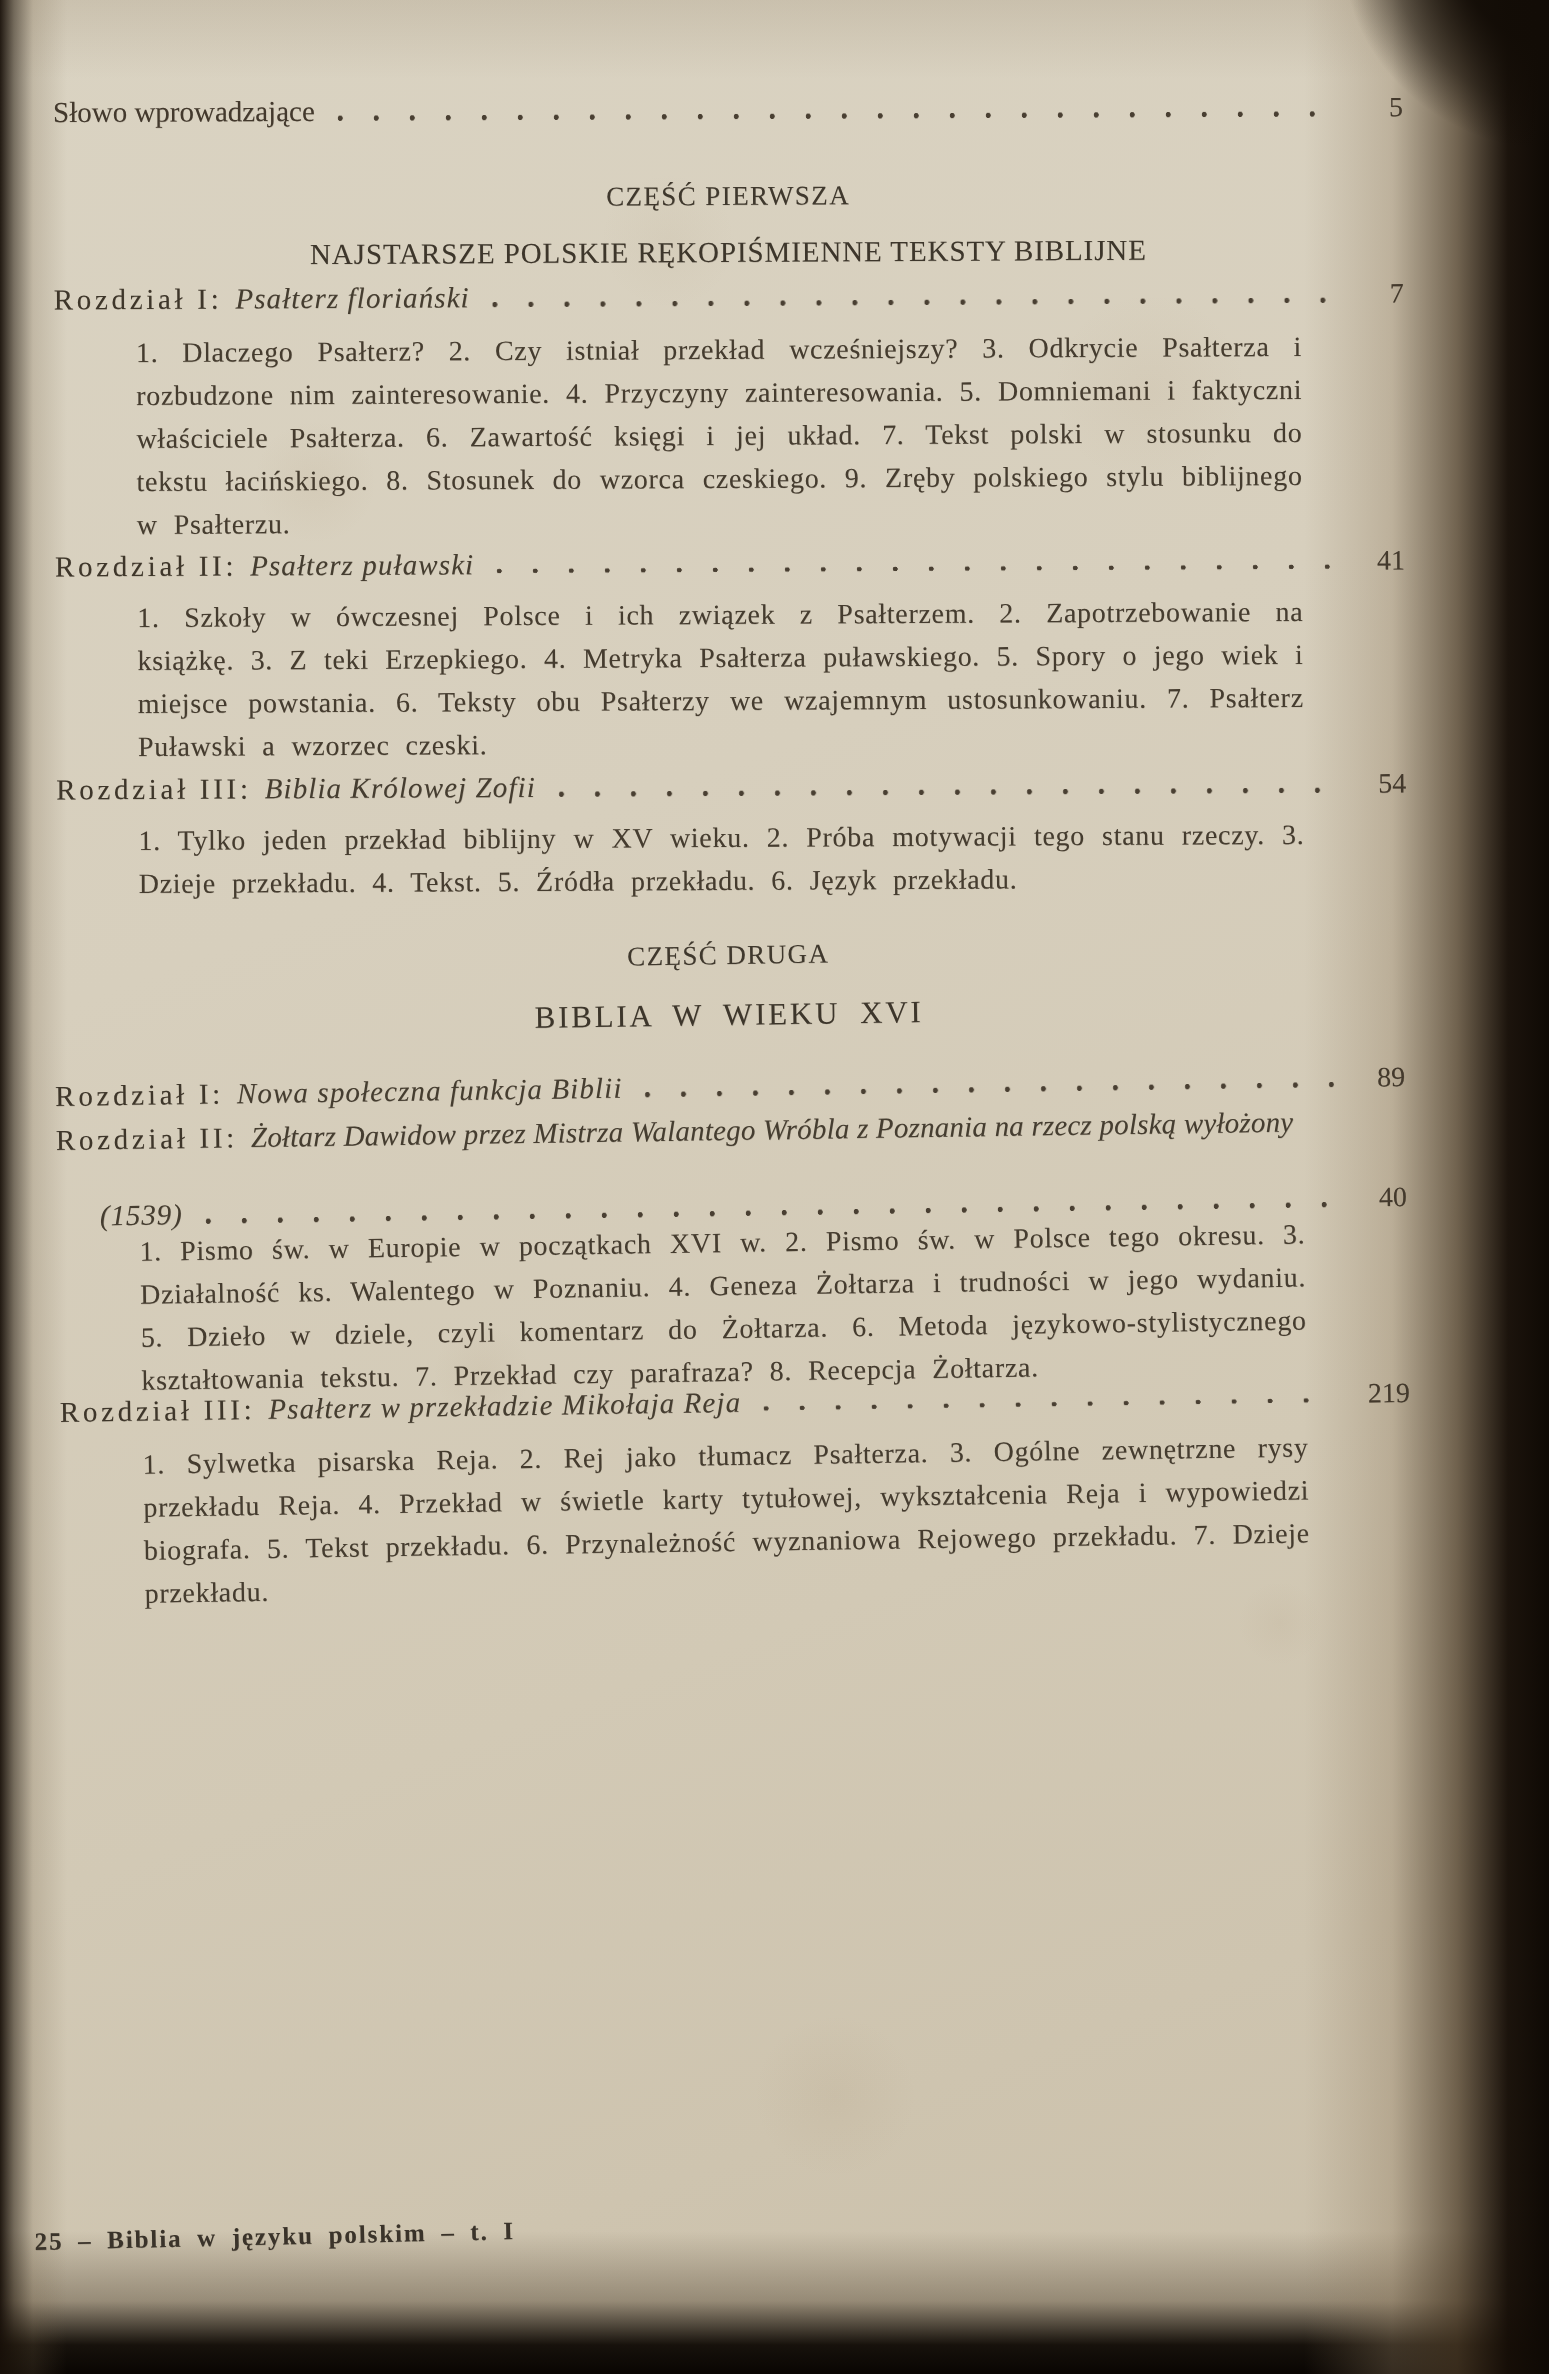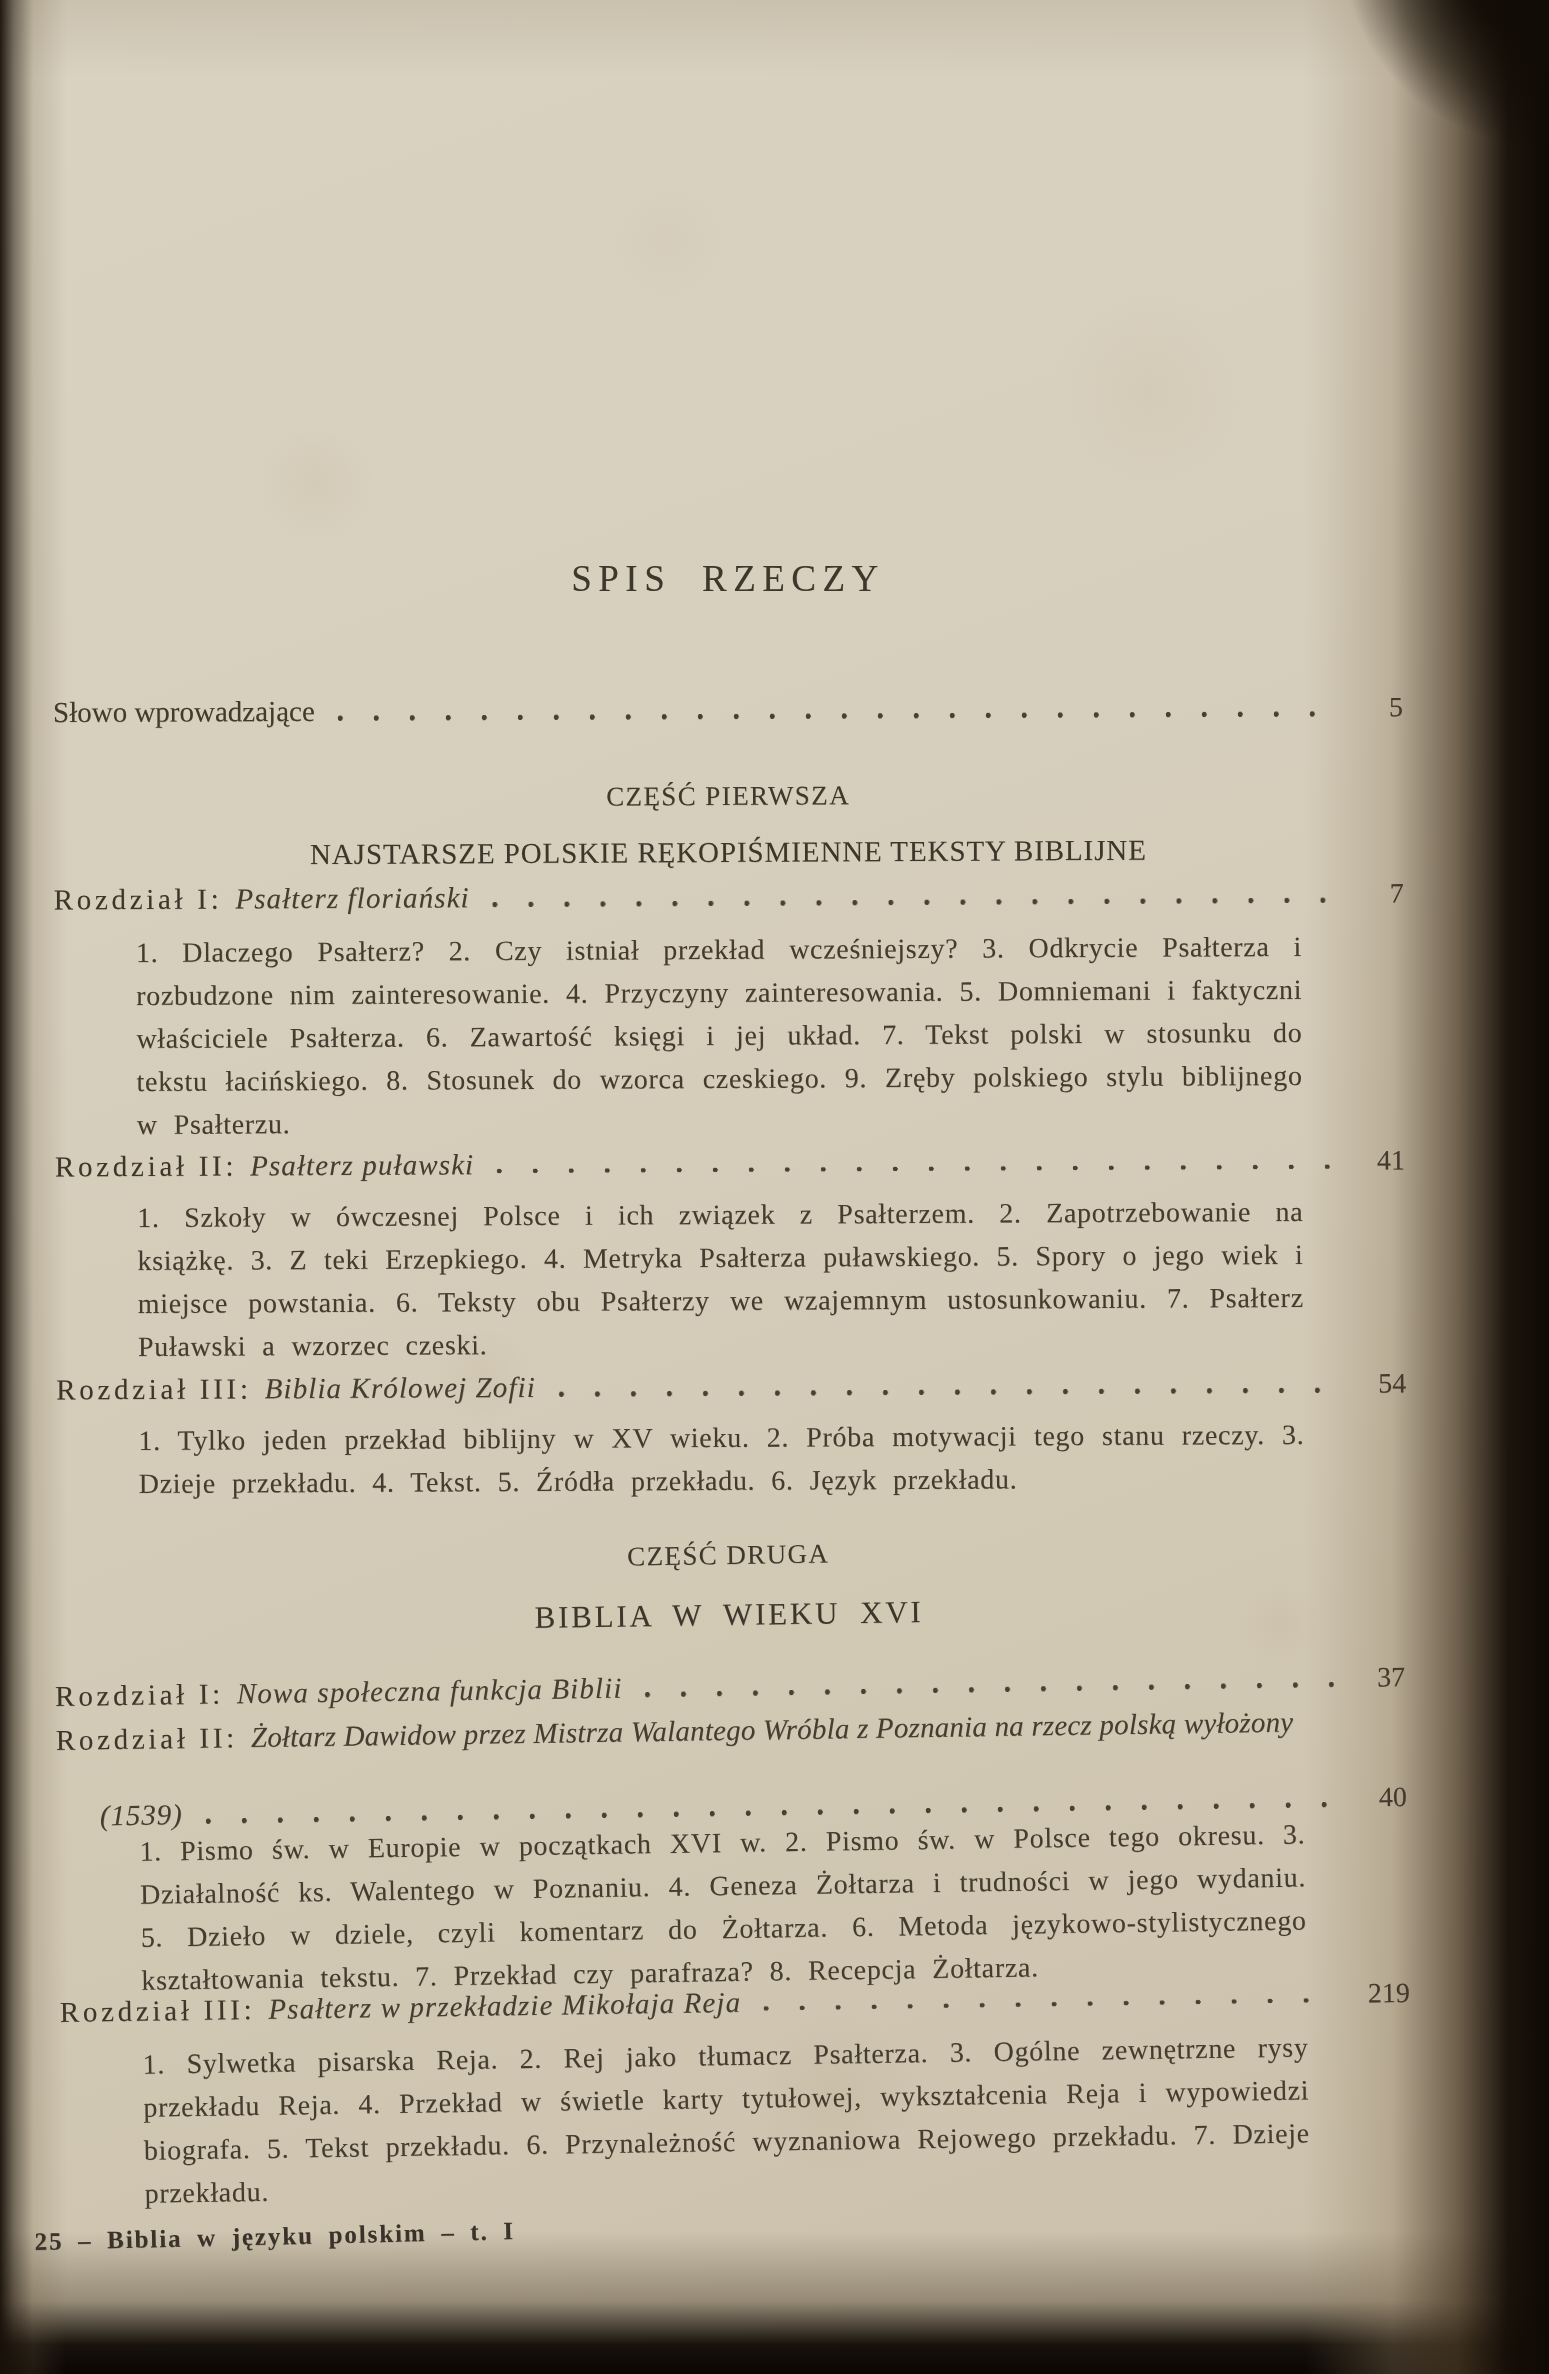--- a/index.html
+++ b/index.html
@@ -90,7 +90,6 @@
 
 <div class="content">
 
-  <h1 class="page-title">SPIS RZECZY</h1>
 
   <div class="entry intro">
     <span>Słowo wprowadzające</span>

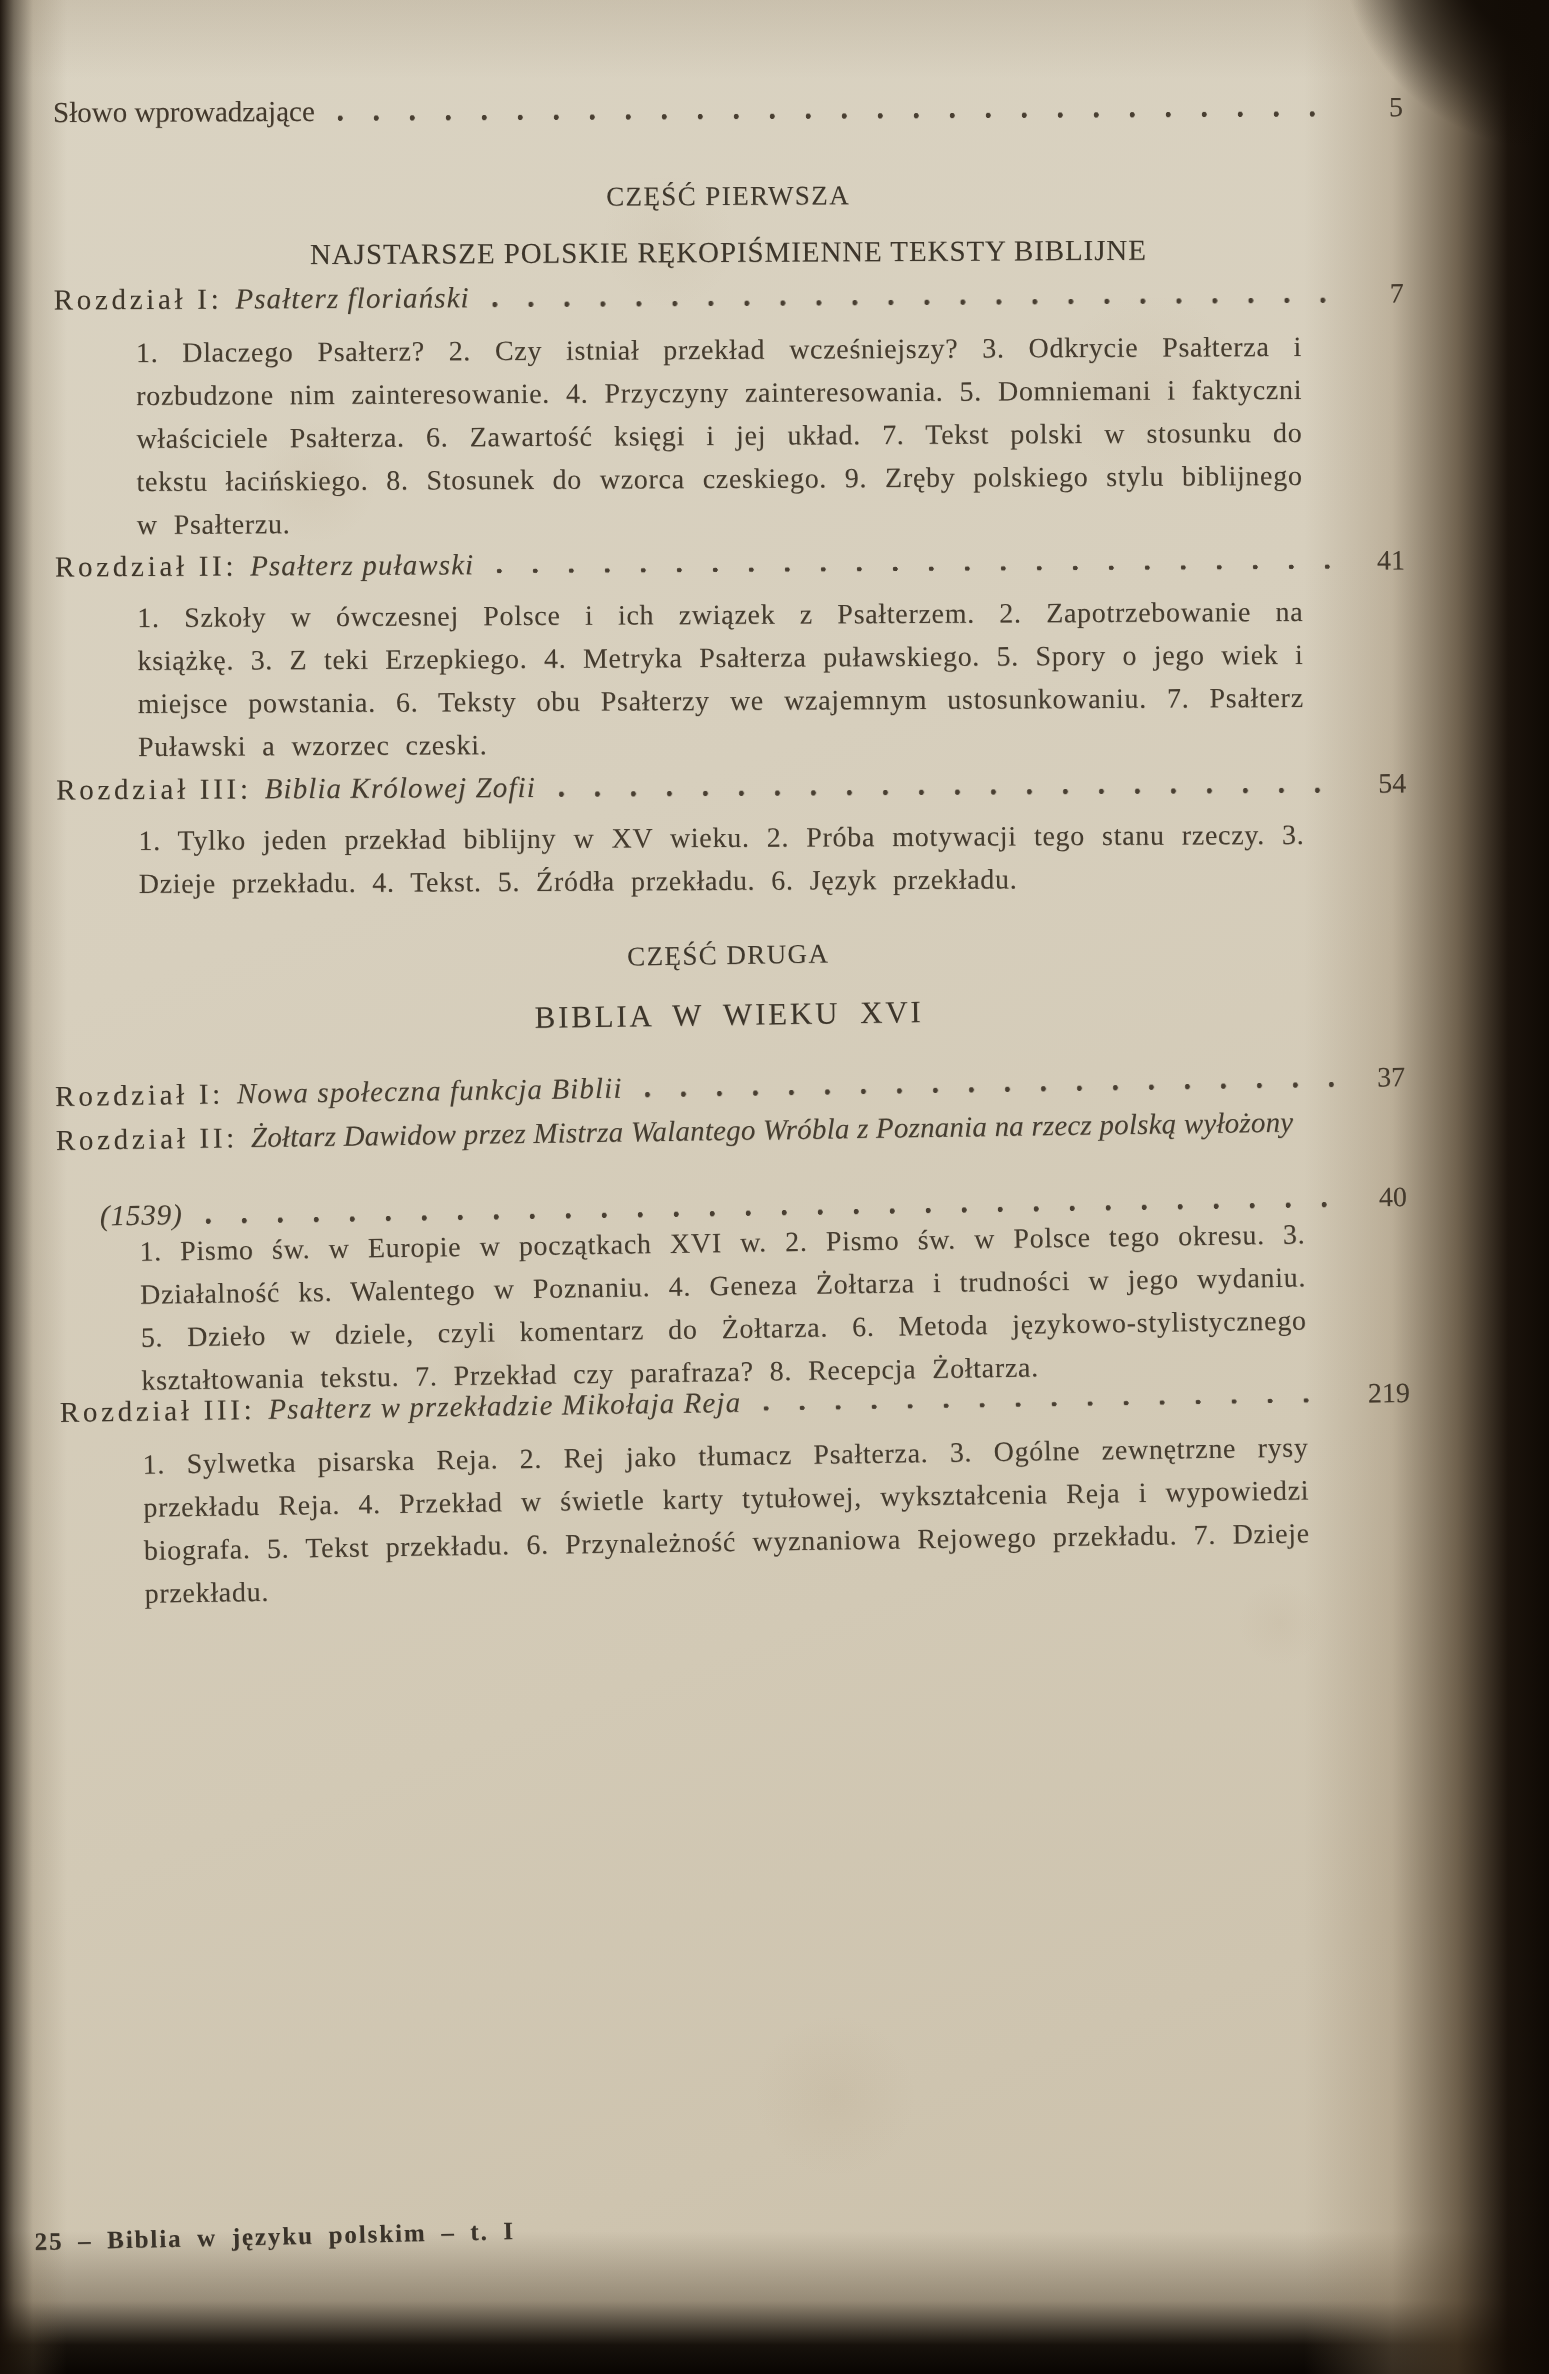--- a/index.html
+++ b/index.html
@@ -134,7 +134,7 @@
       <span class="ch-label">Rozdział I:</span>
       <span class="ch-title">Nowa społeczna funkcja Biblii</span>
       <span class="leader"></span>
-      <span class="pagenum">37</span>
+      <span class="pagenum">89</span>
     </div>
 
     <div class="ch-line mt12">

